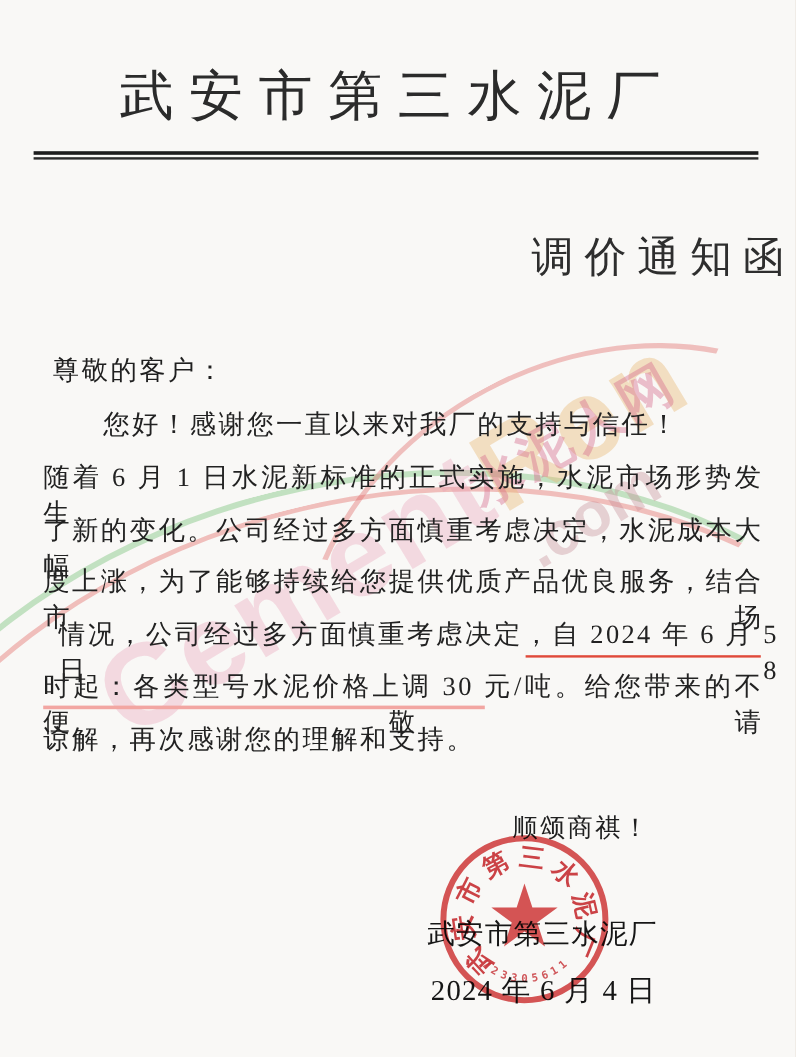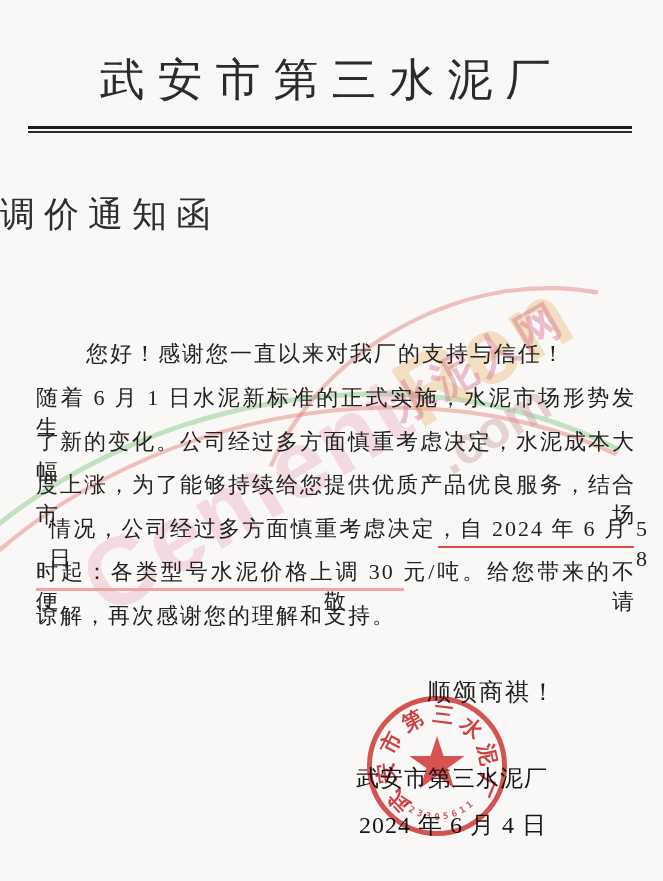--- a/index.html
+++ b/index.html
@@ -71,7 +71,7 @@
   }
   .doc-title {
     left:0; top:191px; width:100%;
-    text-align:left;
+    text-align:right;
     font-size:35px; font-weight:500; letter-spacing:9px;
     color:#2e2e2e; white-space:nowrap;
   }

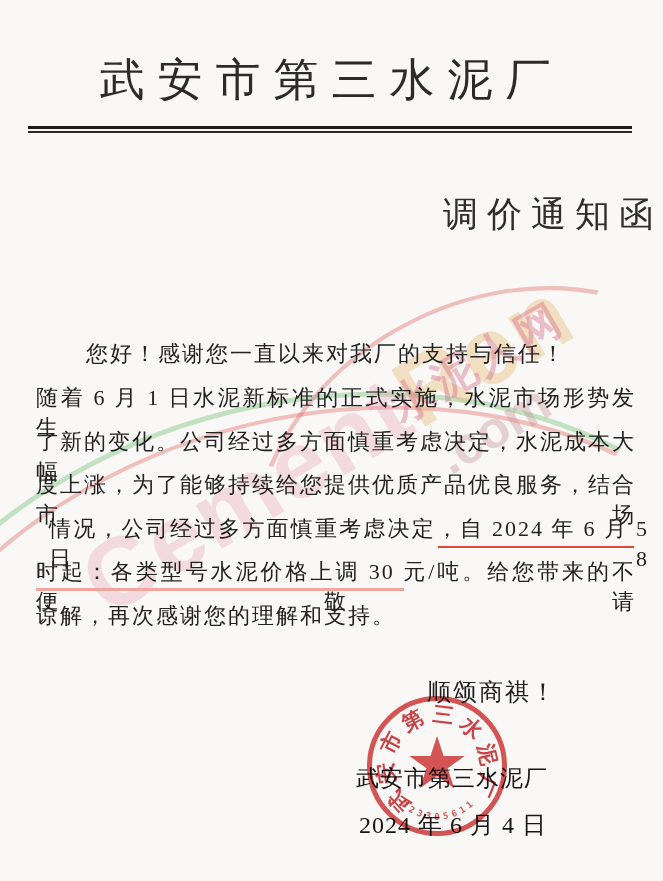--- a/index.html
+++ b/index.html
@@ -134,6 +134,7 @@
 
   <div class="txt doc-title">调价通知函</div>
 
+  <div class="txt salutation">尊敬的客户：</div>
 
   <div class="txt bline l0">您好！感谢您一直以来对我厂的支持与信任！</div>
   <div class="txt bline just l1">随着 6 月 1 日水泥新标准的正式实施，水泥市场形势发生</div>

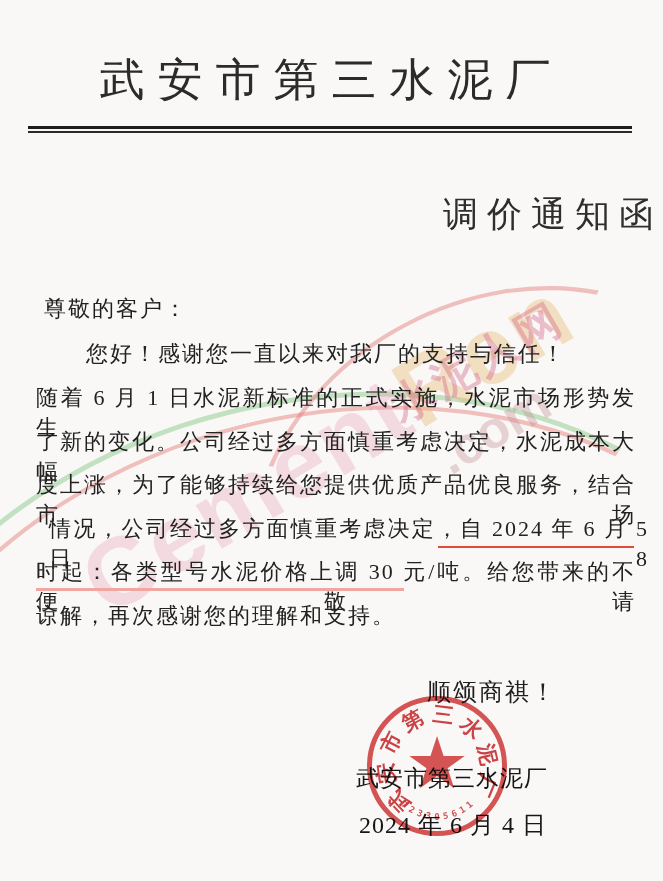--- a/index.html
+++ b/index.html
@@ -90,7 +90,7 @@
   .u1 { position:absolute; z-index:2; left:438px; top:546px; width:196px; height:2px; background:#e04a3a; }
   .u2 { position:absolute; z-index:2; left:36px;  top:588px; width:368px; height:3px; background:#f2a6a2; }
 
-  .closing   { left:427px; top:676px; font-size:24px; letter-spacing:2px; }
+  .closing   { left:427px; top:676px; font-size:21px; letter-spacing:2px; }
   .signature { left:356px; top:763px; font-size:23px; letter-spacing:1px; color:#161616; }
   .doc-date  { left:359px; top:809px; font-size:24px; letter-spacing:1px; color:#161616; }
 

